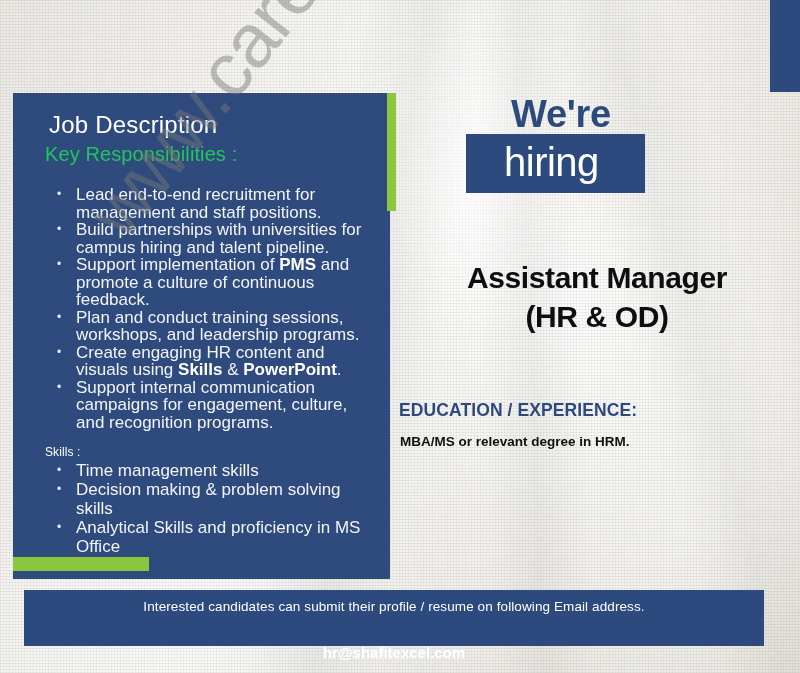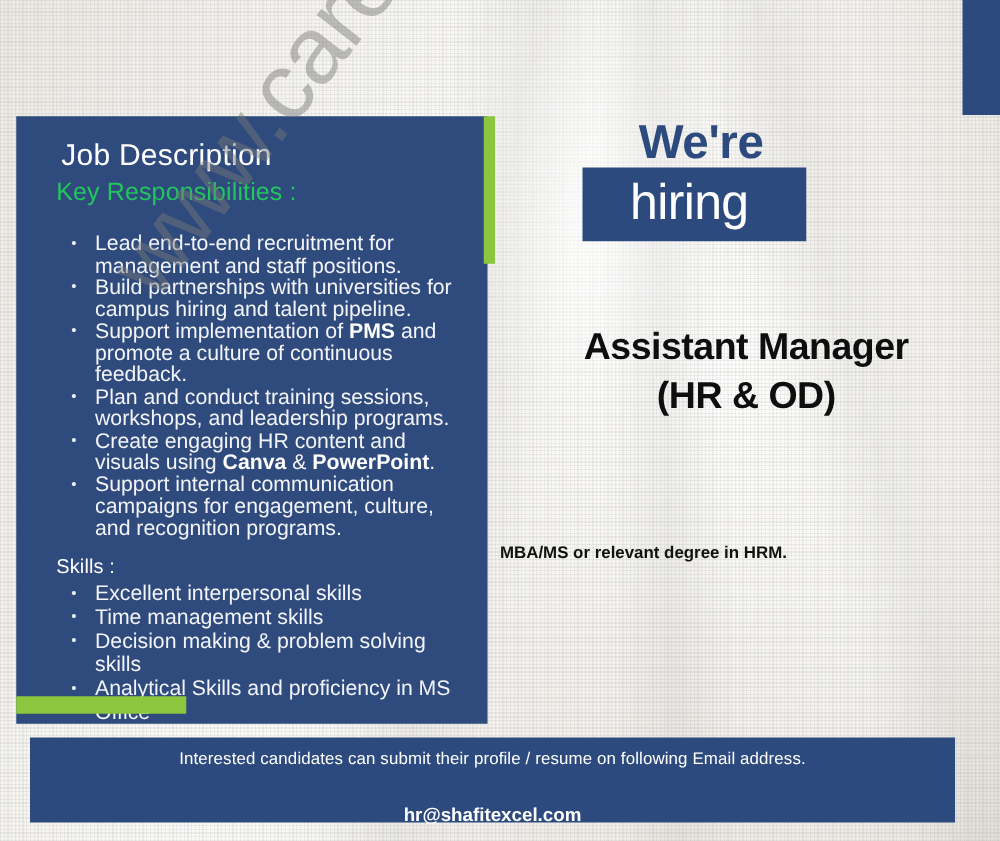--- a/index.html
+++ b/index.html
@@ -176,7 +176,7 @@
         <li>Build partnerships with universities for campus hiring and talent  pipeline.</li>
         <li>Support implementation  of <b>PMS</b> and promote a culture of continuous feedback.</li>
         <li>Plan and conduct training sessions, workshops, and leadership programs.</li>
-        <li>Create engaging HR content and visuals using <b>Canva</b> &amp; <b>PowerPoint</b>.</li>
+        <li>Create engaging HR content and visuals using <b>Skills</b> &amp; <b>PowerPoint</b>.</li>
         <li>Support internal communication  campaigns for engagement,  culture, and recognition programs.</li>
       </ul>
     <h2 class="sk">Skills :</h2>

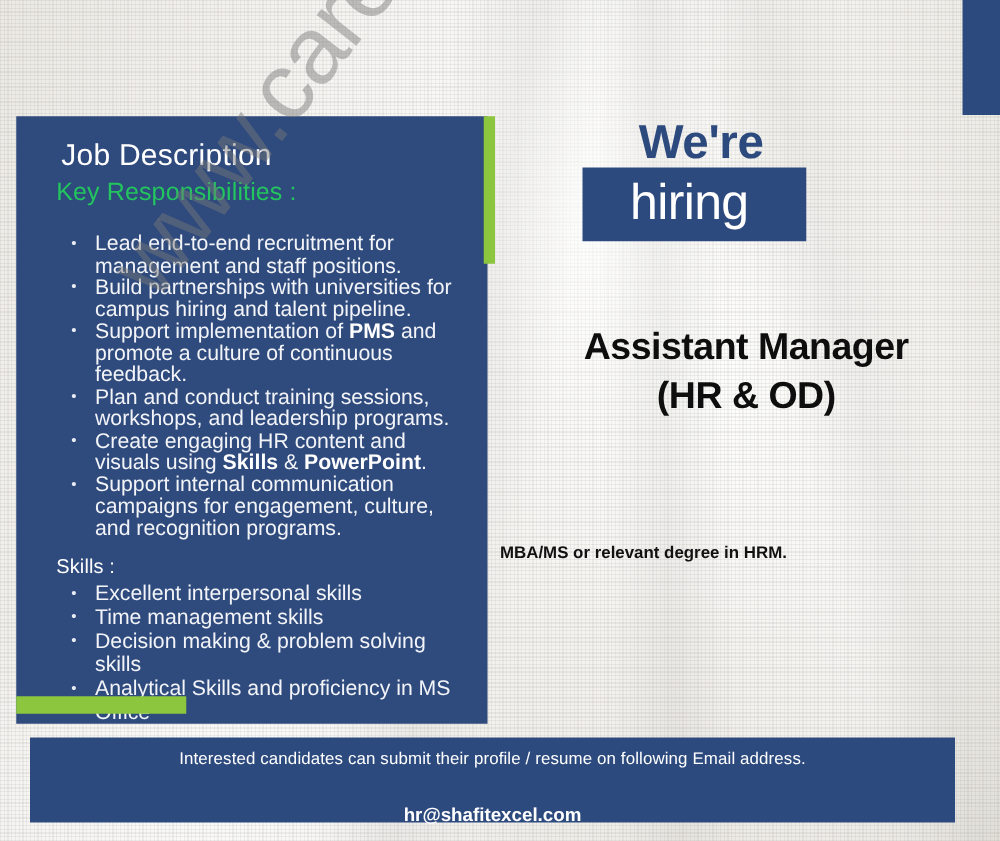--- a/index.html
+++ b/index.html
@@ -199,6 +199,7 @@
     <div>(HR &amp; OD)</div>
   </div>
 
+  <div class="edu-head">EDUCATION / EXPERIENCE:</div>
   <div class="edu-line1">MBA/MS or relevant degree in HRM.</div>
 
   <div class="watermark">www.careerjoin.com</div>

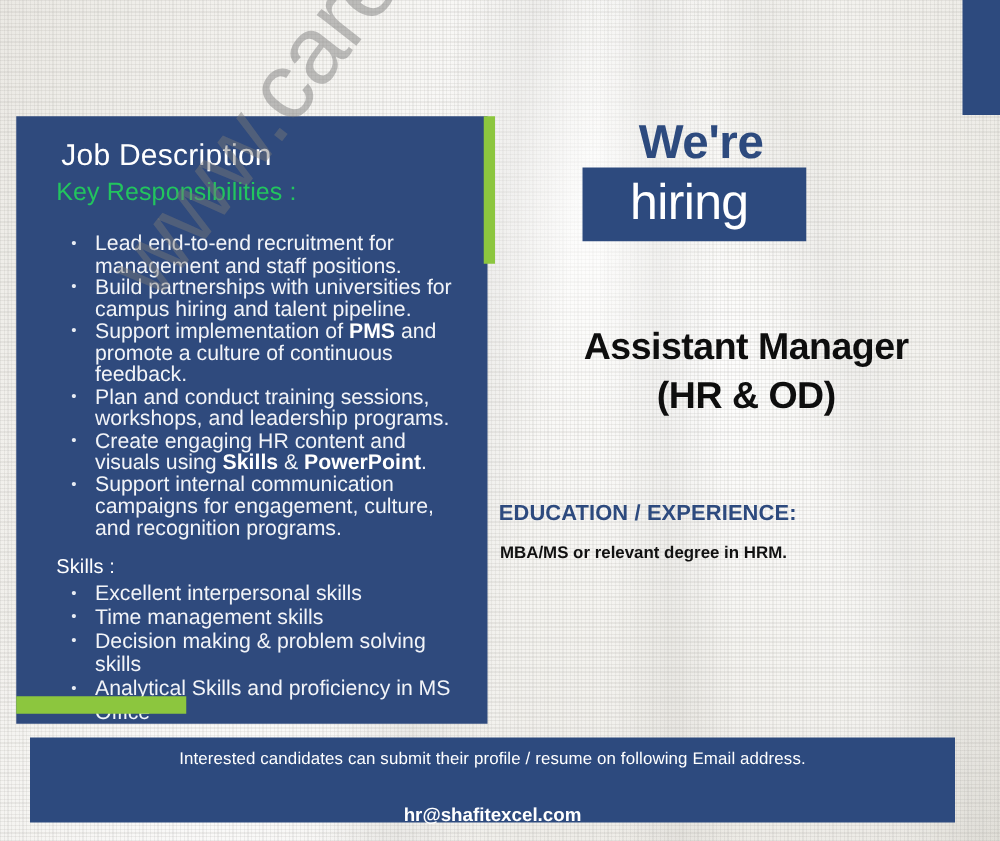--- a/index.html
+++ b/index.html
@@ -85,7 +85,7 @@
     margin:0 0 20px 10px; color:#22c55e;
   }
   h2.sk {
-    font-size:16px; font-weight:400; letter-spacing:.1px;
+    font-size:12px; font-weight:400; letter-spacing:.1px;
     margin:14px 0 2px 10px; color:#fff;
   }
   ul.blist { list-style:none; margin:0; padding:0; }

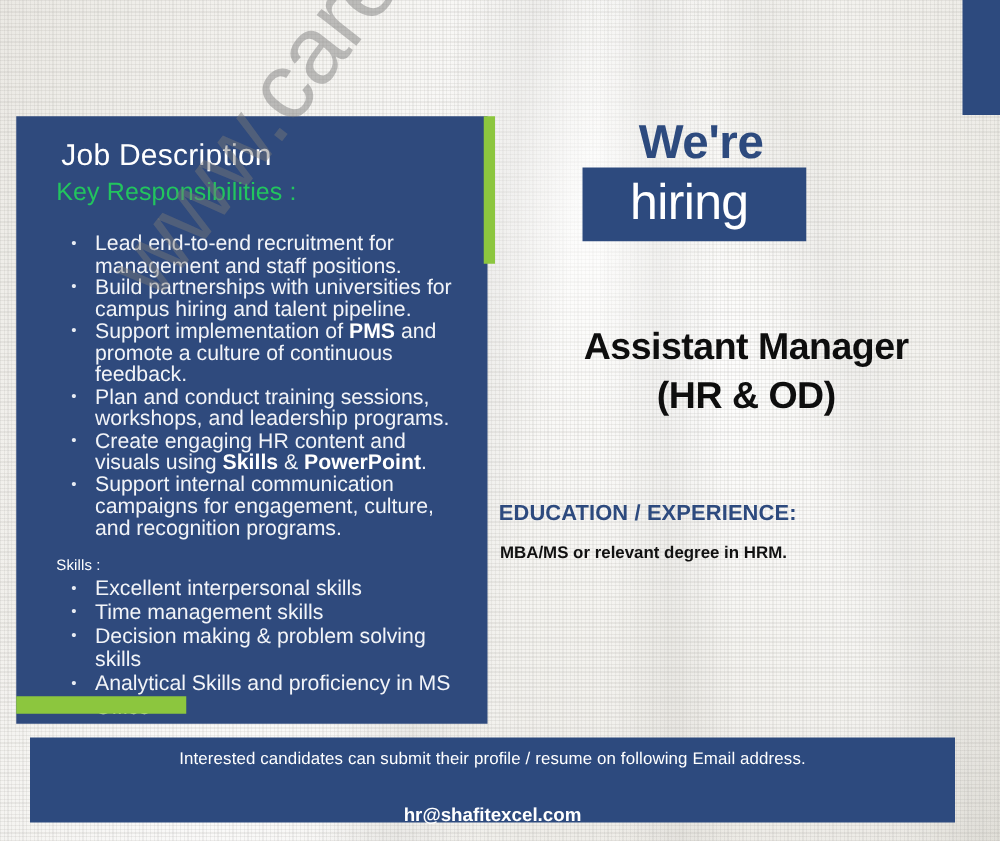--- a/index.html
+++ b/index.html
@@ -181,7 +181,6 @@
       </ul>
     <h2 class="sk">Skills :</h2>
     <ul class="blist skills" id="skills-list">
-        <li>Excellent  interpersonal  skills</li>
         <li>Time management  skills</li>
         <li>Decision making &amp; problem solving skills</li>
         <li>Analytical  Skills and proficiency in MS Office</li>

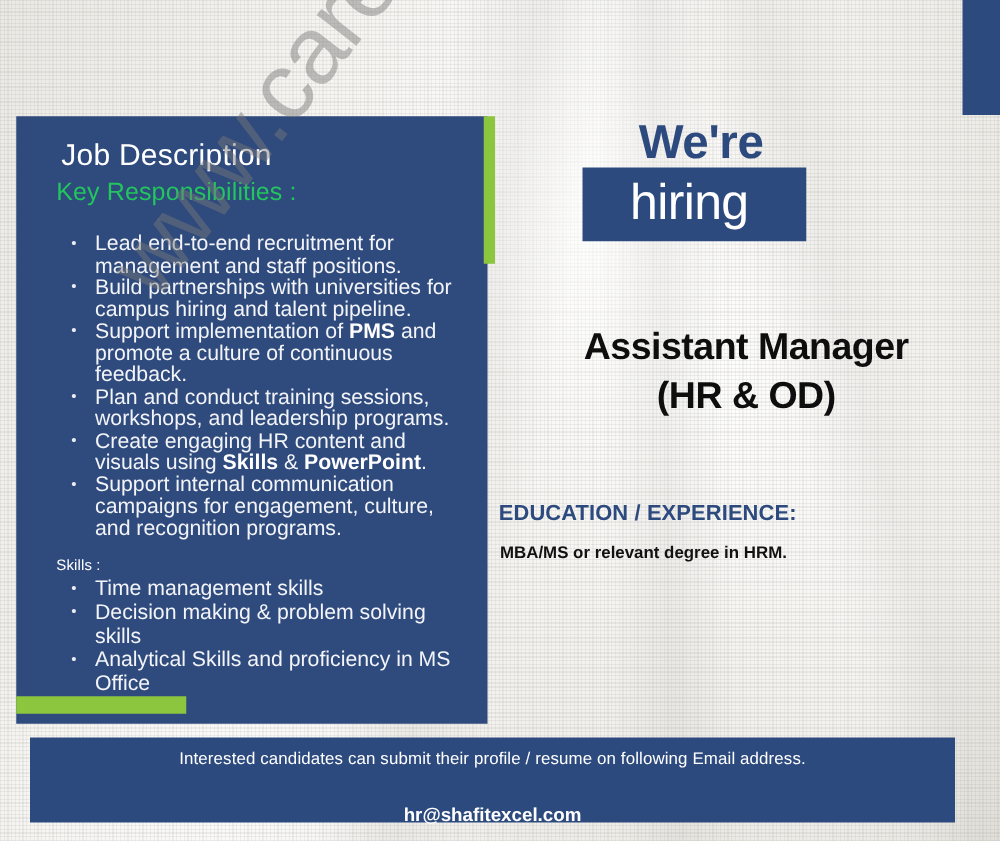--- a/index.html
+++ b/index.html
@@ -141,7 +141,7 @@
   
   .footer {
     position:absolute; left:24px; top:590px;
-    width:740px; height:68px; background:#2d4a7e;
+    width:740px; height:56px; background:#2d4a7e;
     color:#fff; text-align:center;
   }
   .footer-line1 { font-size:13.5px; font-weight:400; padding-top:9px; letter-spacing:.1px; }

